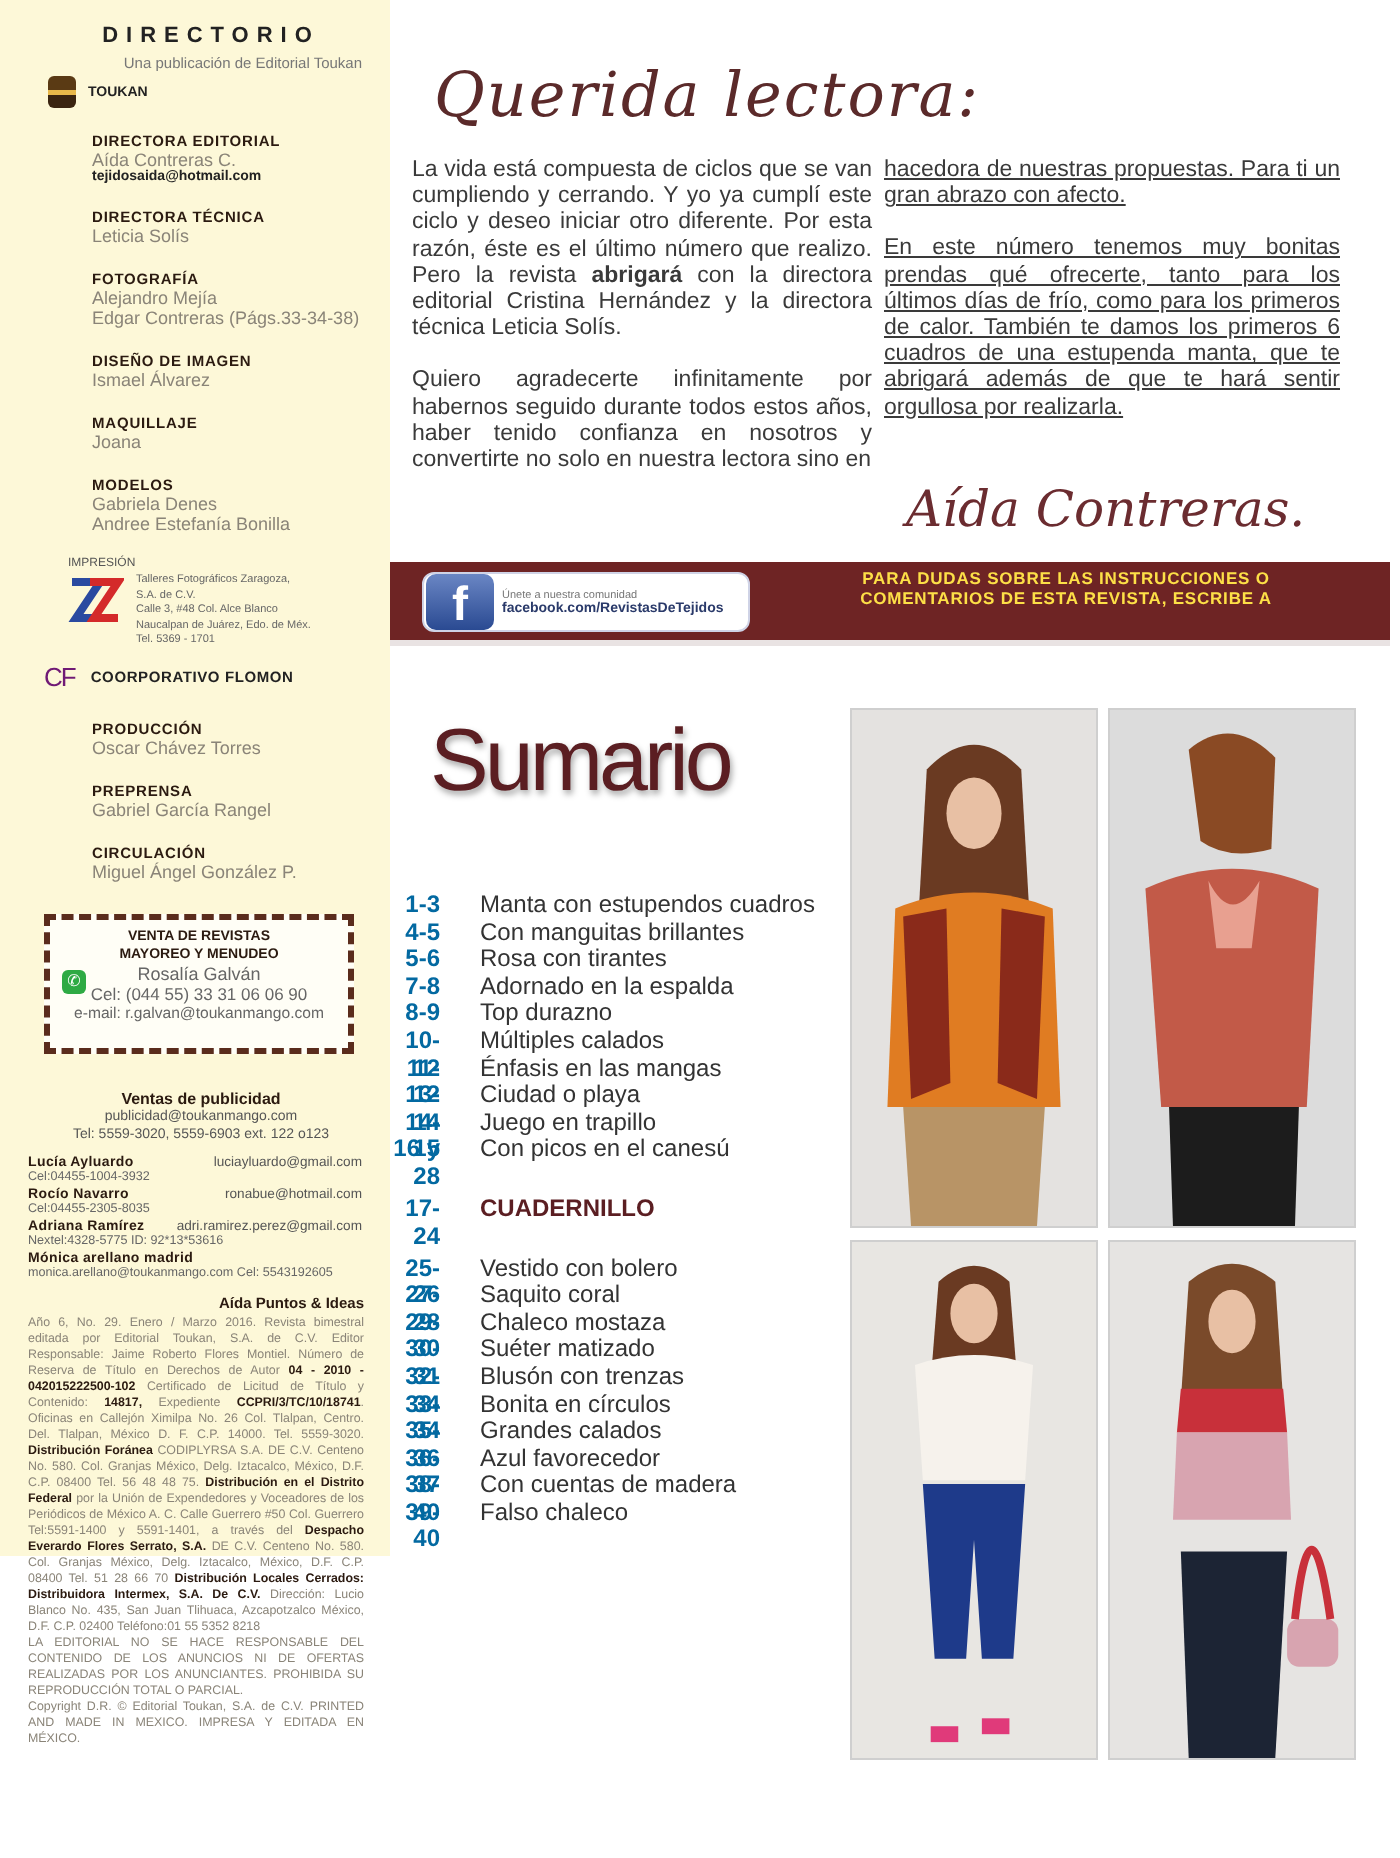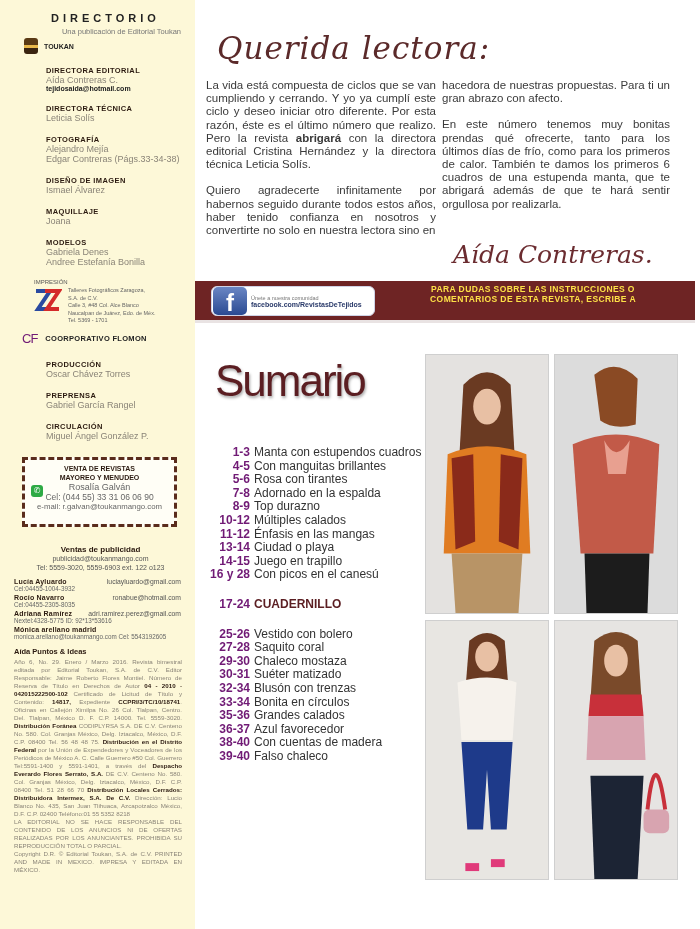--- a/index.html
+++ b/index.html
@@ -8,7 +8,7 @@
 
   
   .sidebar {
-    position: absolute; left: 0; top: 0; width: 195px; height: 929px;
+    position: absolute; left: 0; top: 0; width: 195px; height: 778px;
     background: #fdf8d8; padding: 12px 14px 0 20px;
   }
   .dir-title {

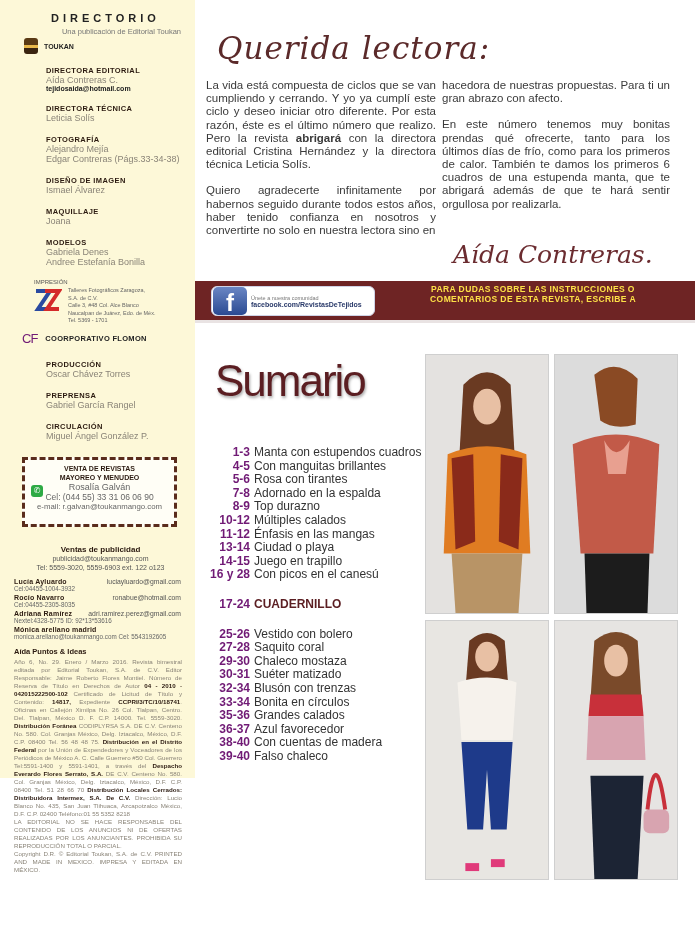--- a/index.html
+++ b/index.html
@@ -75,7 +75,7 @@
   }
   .col { position: absolute; top: 79px; width: 230px; font-size: 11.5px; line-height: 13.2px; color: #3a3a3a; text-align: justify; }
   .col.left { left: 11px; }
-  .col.right { left: 247px; width: 228px; }
+  .col.right { left: 247px; width: 228px; text-decoration: underline; }
   .col p { margin-bottom: 13px; }
   .signature {
     position: absolute; left: 258px; top: 240px;

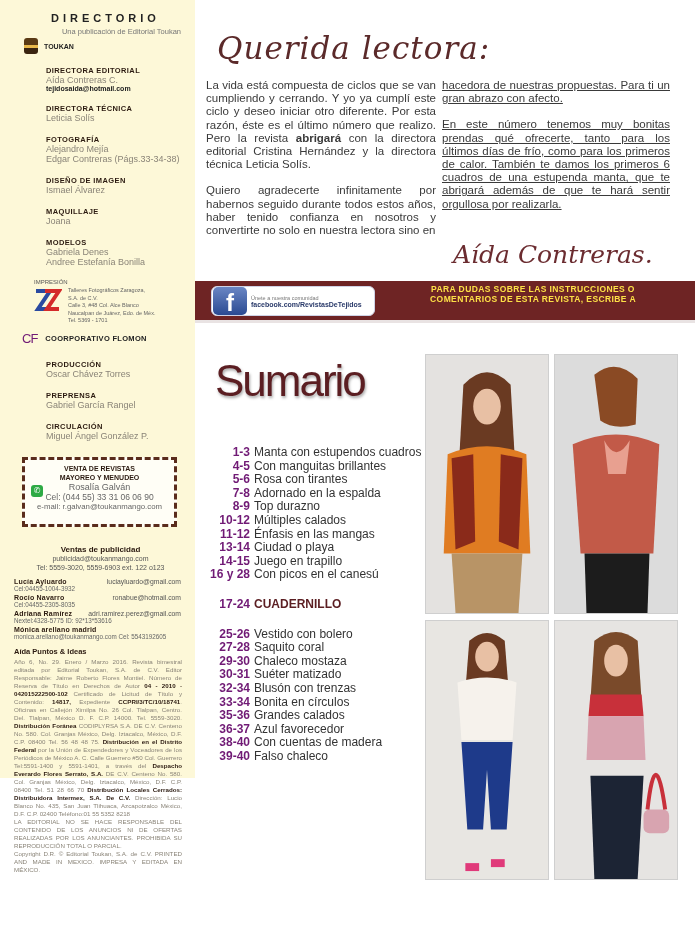--- a/index.html
+++ b/index.html
@@ -109,7 +109,7 @@
   }
   .toc { position: absolute; left: 195px; top: 446px; width: 230px; }
   .toc-item { display: flex; height: 13.6px; line-height: 13.6px; }
-  .toc-num { width: 59px; text-align: right; font-weight: bold; font-size: 12px; color: #701a75; padding-right: 4px; }
+  .toc-num { width: 45px; text-align: right; font-weight: bold; font-size: 12px; color: #0369a1; padding-right: 20px; }
   .toc-label { font-size: 12px; color: #333; white-space: nowrap; }
   .toc-gap { height: 16px; }
   .toc-item.special .toc-label { font-weight: bold; color: #5b1e22; }

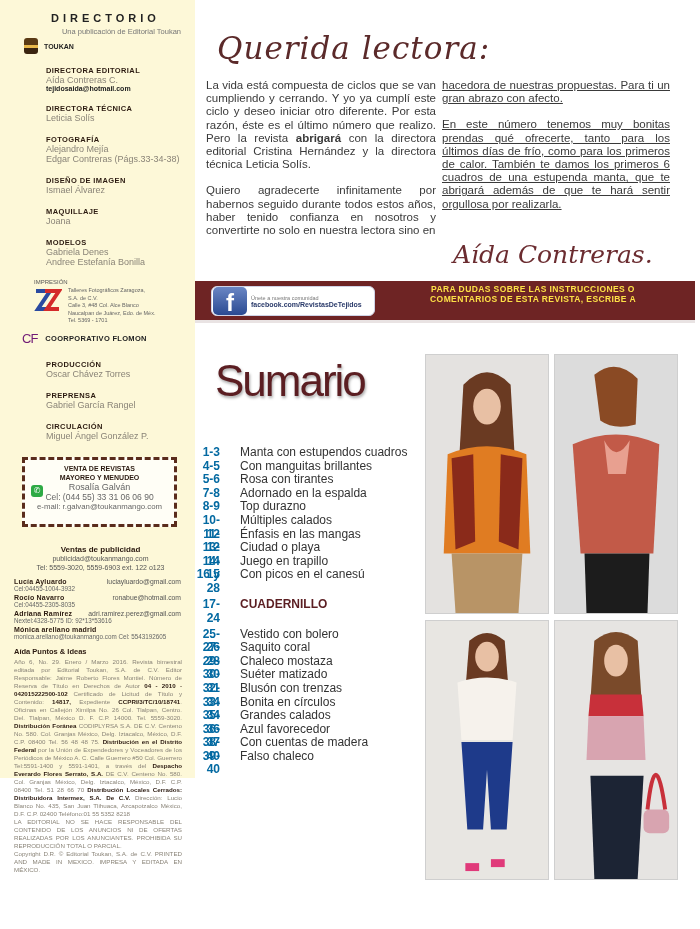--- a/index.html
+++ b/index.html
@@ -62,7 +62,7 @@
   .ct-sub { font-size: 6.3px; color: #666; line-height: 8px; margin-bottom: 1px; }
 
   .legal { margin-top: 6px; margin-left: -6px; width: 168px; }
-  .legal-h { text-align: left; font-size: 7.5px; font-weight: bold; color: #2b1a10; margin-bottom: 2px; }
+  .legal-h { text-align: right; font-size: 7.5px; font-weight: bold; color: #2b1a10; margin-bottom: 2px; }
   .legal-p { font-size: 6.2px; color: #8a8478; line-height: 8px; text-align: justify; }
   .legal-p b { color: #2b1a10; }
 

